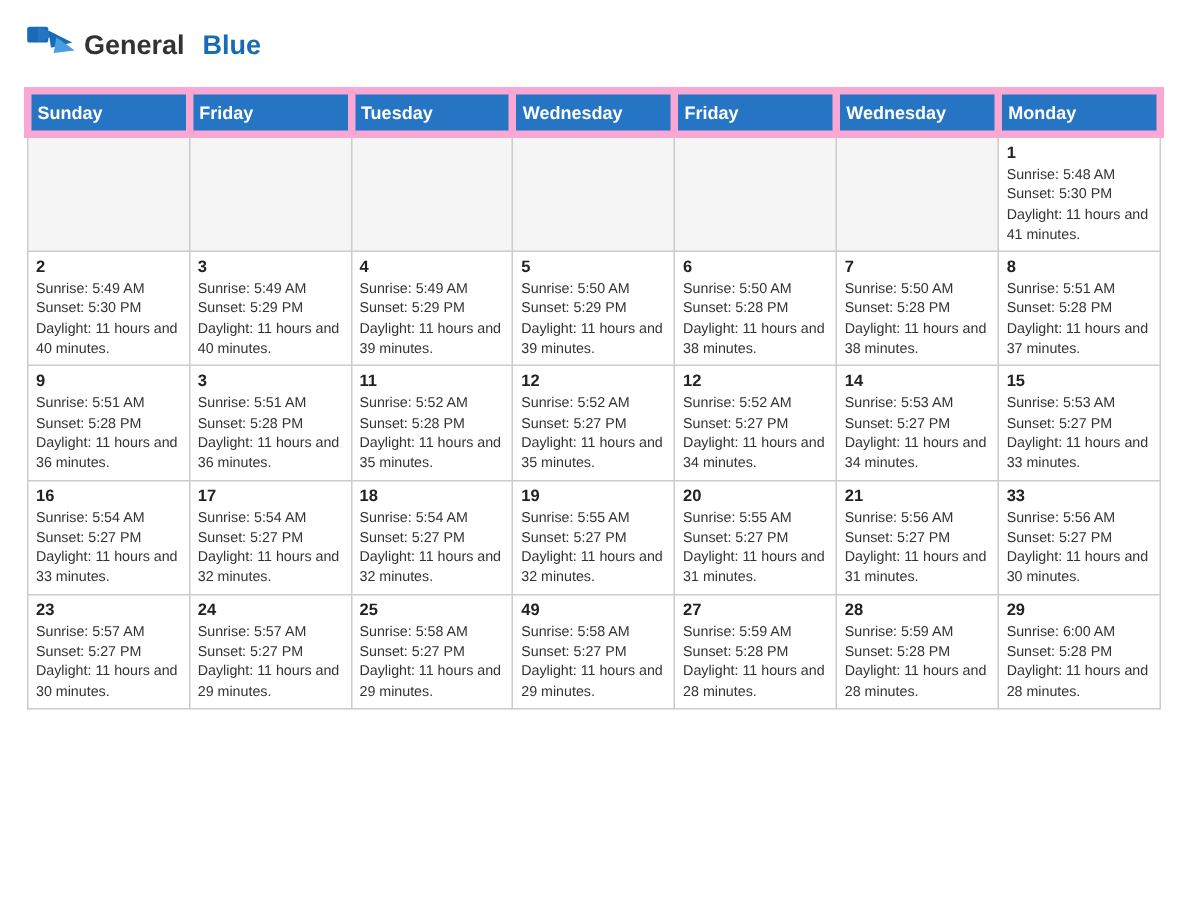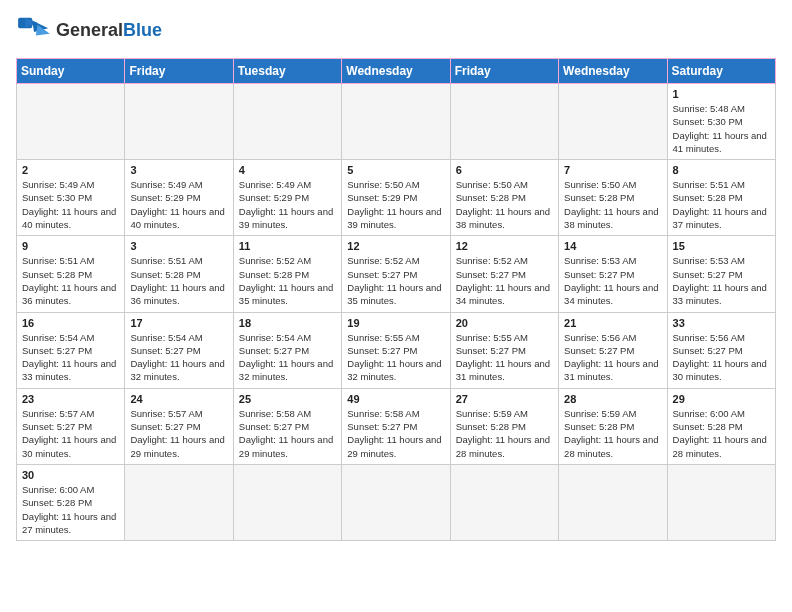--- a/index.html
+++ b/index.html
@@ -29,6 +29,7 @@
     }
     .logo-text span {
       color: #1a6bb5;
+      margin-left: 12px;
     }
     .logo-icon {
       width: 36px;

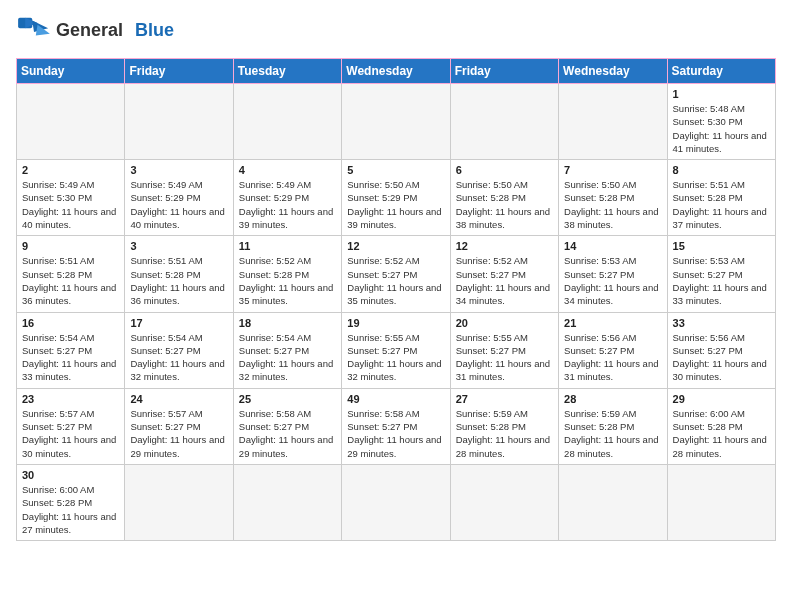--- a/index.html
+++ b/index.html
@@ -59,7 +59,7 @@
       font-weight: bold;
       padding: 5px 4px;
       text-align: left;
-      border: 1px solid #f9a8d4;
+      border: 5px solid #f9a8d4;
     }
     .calendar td {
       vertical-align: top;

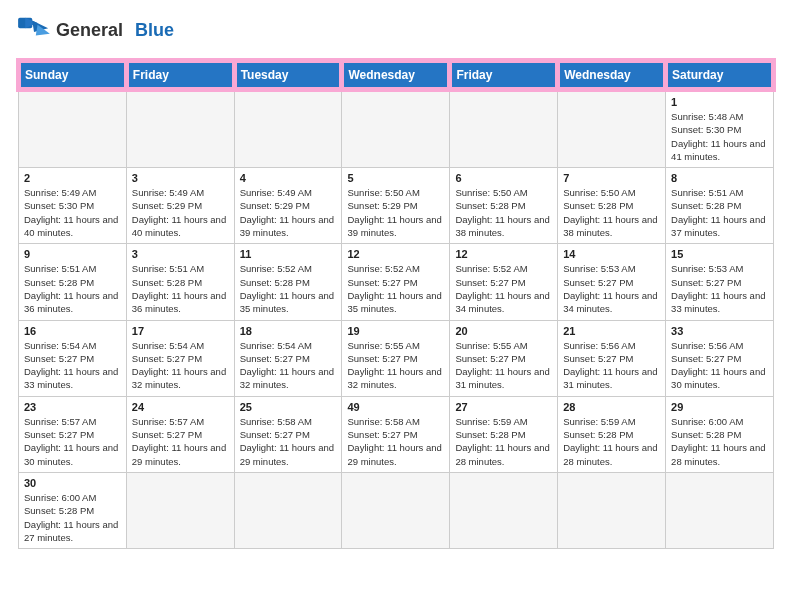--- a/index.html
+++ b/index.html
@@ -116,7 +116,7 @@
         <th>Wednesday</th>
         <th>Friday</th>
         <th>Wednesday</th>
-        <th>Saturday</th>
+        <th>Monday</th>
       </tr>
   </thead>
   <tbody id="calendar-body">

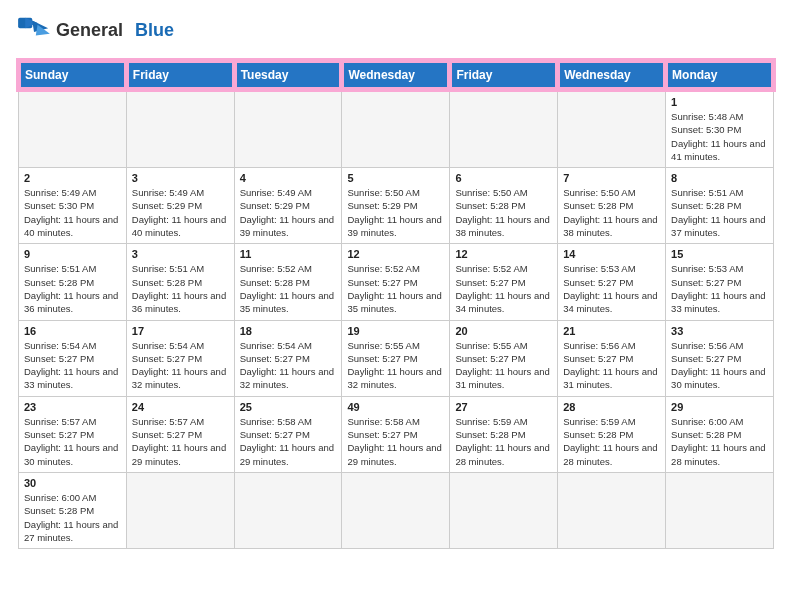--- a/index.html
+++ b/index.html
@@ -252,18 +252,6 @@
           <div class="day-info">Sunrise: 6:00 AM<br>Sunset: 5:28 PM<br>Daylight: 11 hours and 28 minutes.</div>
         </td>
       </tr>
-      <tr>
-        <td>
-          <div class="day-number">30</div>
-          <div class="day-info">Sunrise: 6:00 AM<br>Sunset: 5:28 PM<br>Daylight: 11 hours and 27 minutes.</div>
-        </td>
-        <td class="empty"></td>
-        <td class="empty"></td>
-        <td class="empty"></td>
-        <td class="empty"></td>
-        <td class="empty"></td>
-        <td class="empty"></td>
-      </tr>
     </tbody>
 </table>
 

